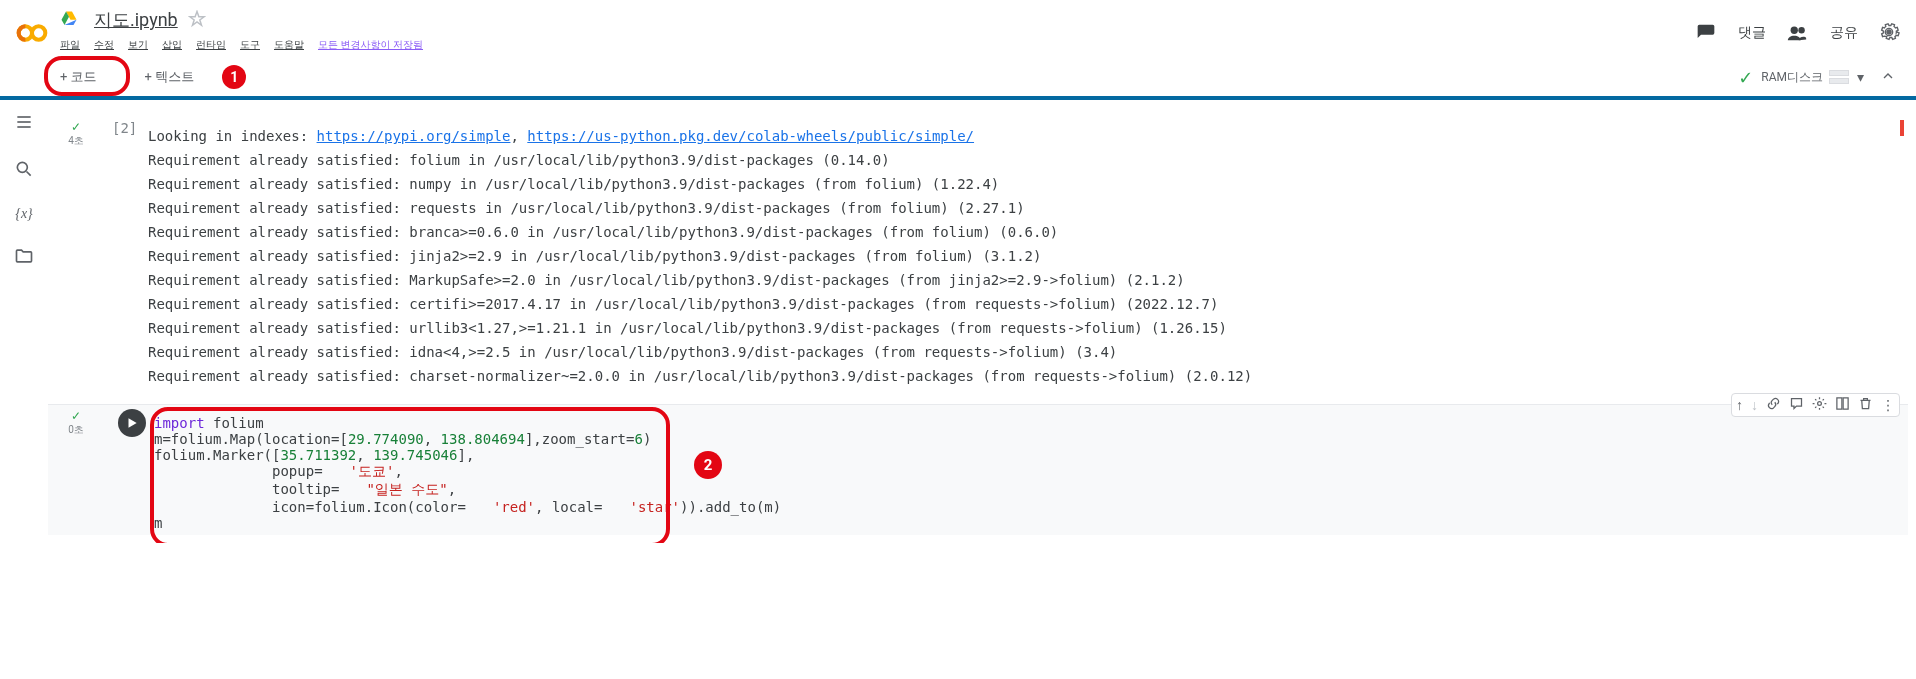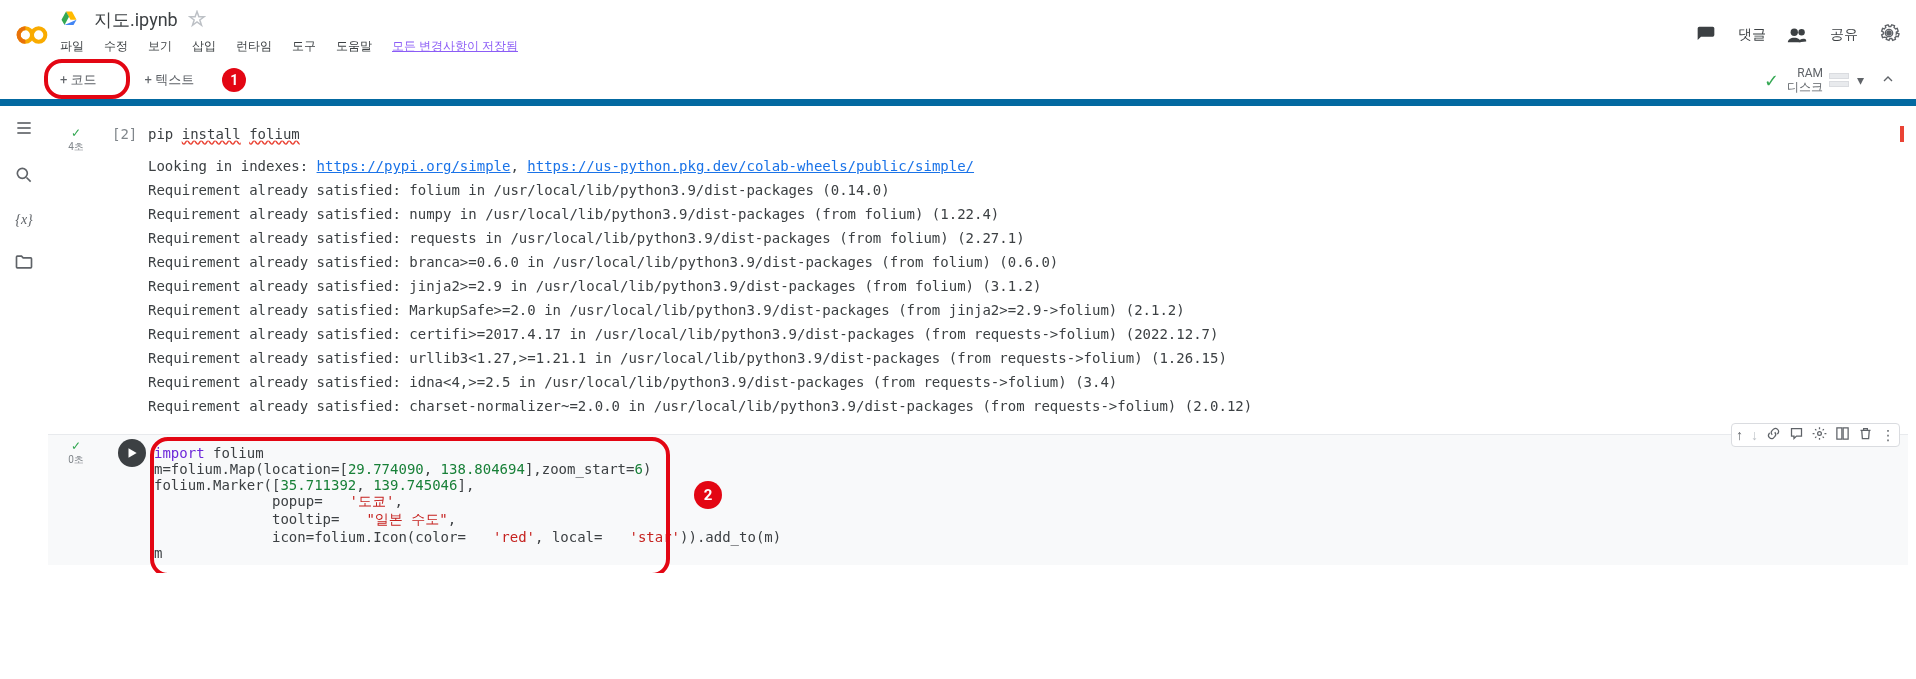--- a/index.html
+++ b/index.html
@@ -7,7 +7,7 @@
 .header { display: flex; align-items: center; padding: 8px 16px 0 16px; }
 .colab-logo { display: flex; margin-right: 12px; }
 .drive-icon { margin-right: 6px; }
-.title-area { flex: 1; }
+.title-area { flex: 1; text-decoration: underline; }
 .title-row { display: flex; align-items: center; gap: 10px; }
 .notebook-title { font-size: 18px; color: #3c4043; }
 .star-icon { color: #bdc1c6; cursor: pointer; }

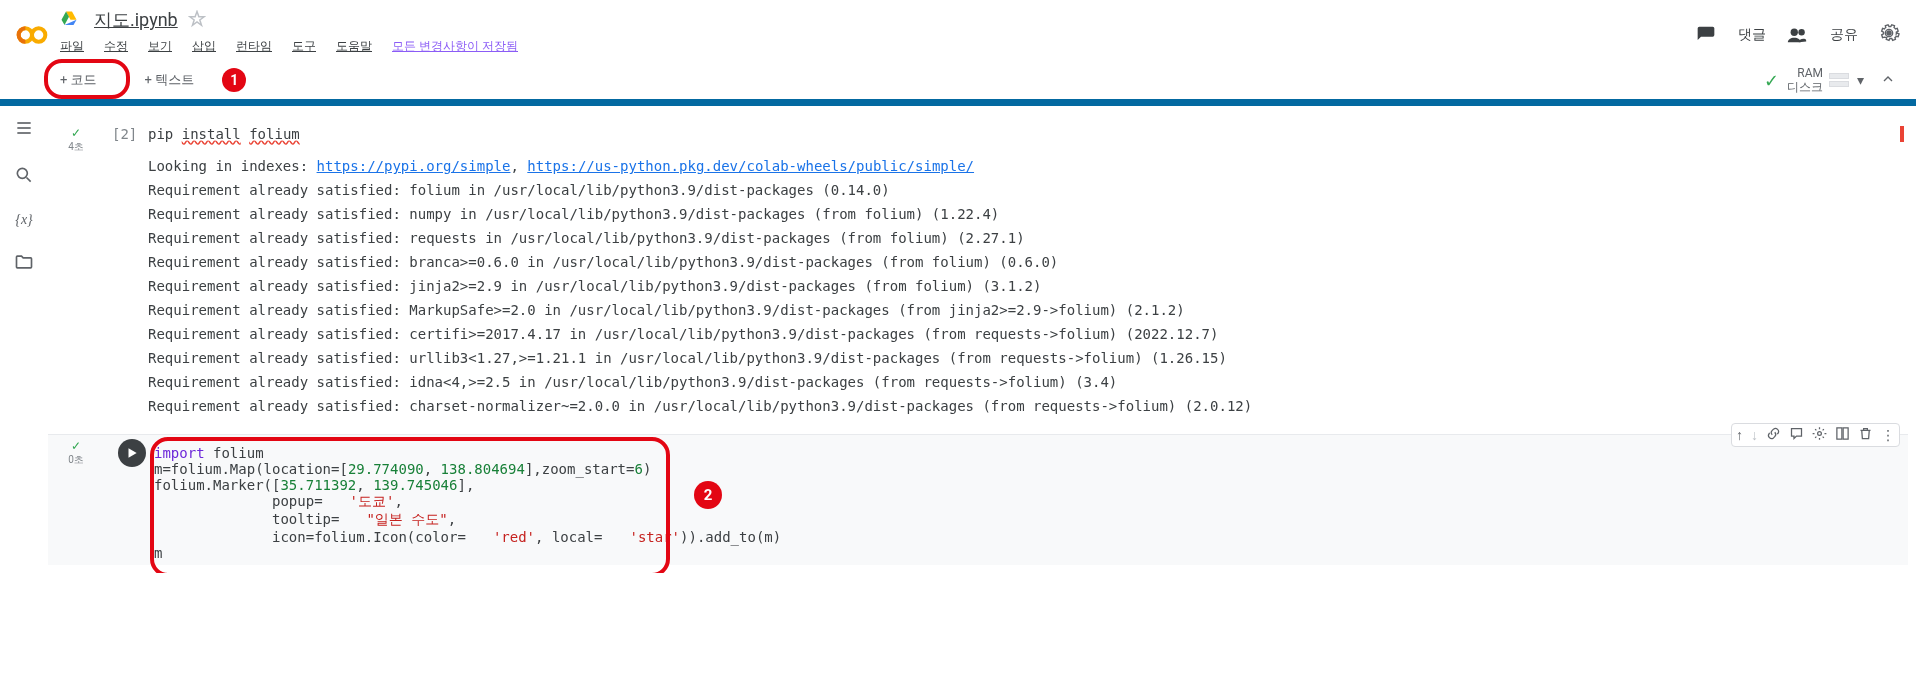--- a/index.html
+++ b/index.html
@@ -11,7 +11,7 @@
 .title-row { display: flex; align-items: center; gap: 10px; }
 .notebook-title { font-size: 18px; color: #3c4043; }
 .star-icon { color: #bdc1c6; cursor: pointer; }
-.menu-row { display: flex; gap: 20px; padding: 6px 0; font-size: 12px; color: #3c4043; }
+.menu-row { display: flex; gap: 14px; padding: 6px 0; font-size: 10px; color: #3c4043; }
 .menu-item { cursor: pointer; }
 .save-status { color: #8b5cf6; text-decoration: underline; }
 .header-right { display: flex; align-items: center; gap: 20px; }

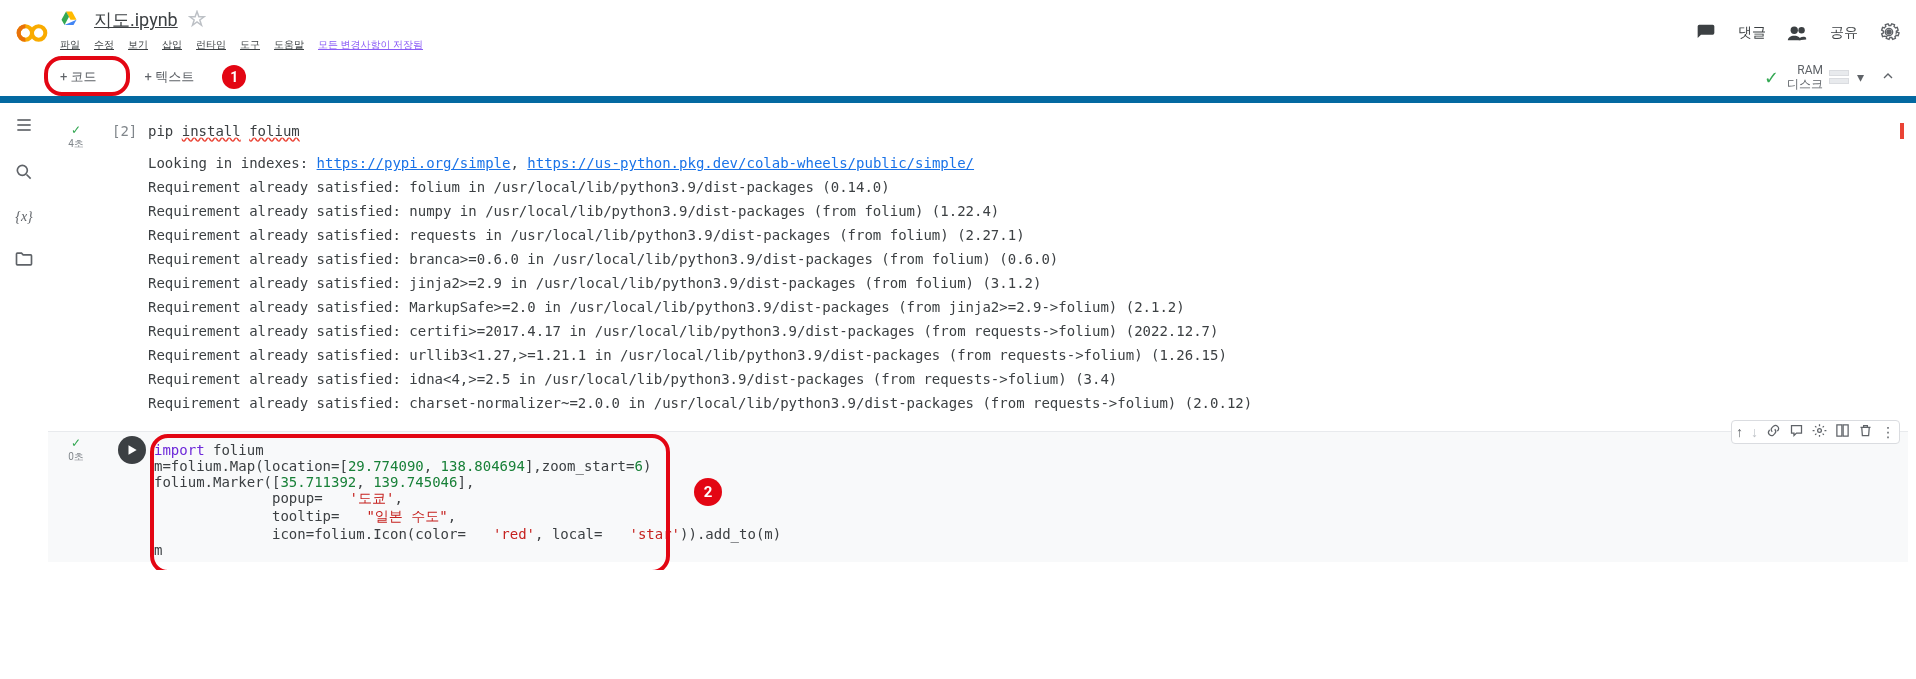--- a/index.html
+++ b/index.html
@@ -17,7 +17,7 @@
 .header-right { display: flex; align-items: center; gap: 20px; }
 .hdr-btn { display: flex; align-items: center; gap: 22px; cursor: pointer; color: #3c4043; font-size: 14px; }
 .gear-icon { color: #5f6368; cursor: pointer; }
-.toolbar { display: flex; align-items: center; border-bottom: 7px solid #0369a1; padding: 4px 12px 4px 50px; position: relative; }
+.toolbar { display: flex; align-items: center; border-bottom: 4px solid #0369a1; padding: 4px 12px 4px 50px; position: relative; }
 .code-btn-outline { position: absolute; left: 44px; top: -2px; width: 86px; height: 40px; border: 4px solid #e30613; border-radius: 18px; pointer-events: none; }
 .add-btn { display: flex; align-items: center; gap: 4px; padding: 6px 10px; color: #5f6368; font-size: 13px; cursor: pointer; }
 .badge-1 { width: 24px; height: 24px; border-radius: 50%; background: #e30613; color: #fff; display: flex; align-items: center; justify-content: center; font-weight: bold; font-size: 14px; margin-left: 18px; }

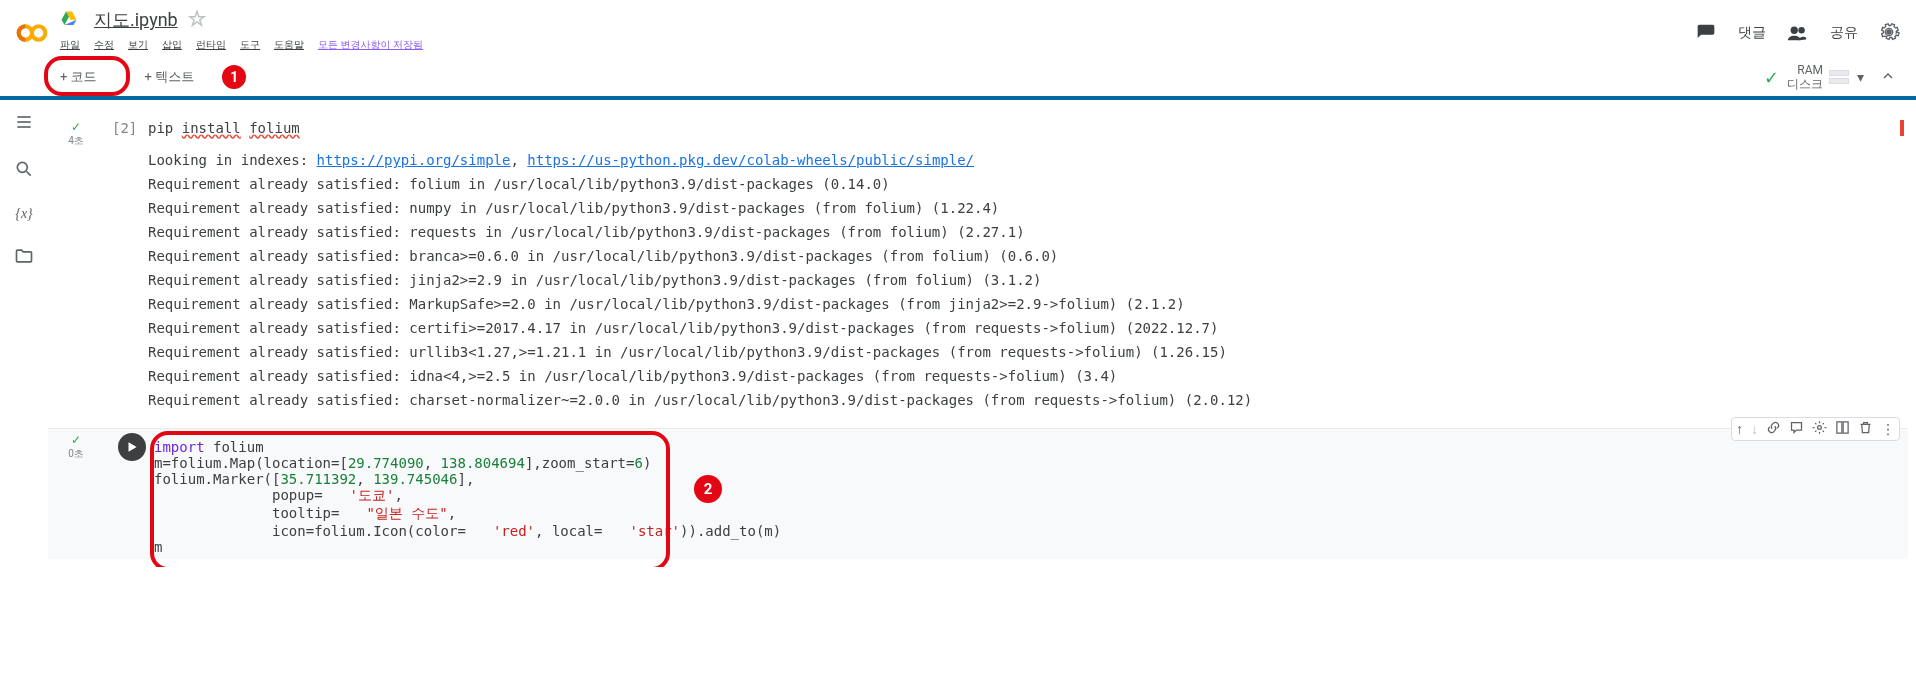--- a/index.html
+++ b/index.html
@@ -23,7 +23,7 @@
 .badge-1 { width: 24px; height: 24px; border-radius: 50%; background: #e30613; color: #fff; display: flex; align-items: center; justify-content: center; font-weight: bold; font-size: 14px; margin-left: 18px; }
 .toolbar-right { margin-left: auto; display: flex; align-items: center; gap: 8px; }
 .ram-disk { display: flex; align-items: center; gap: 6px; font-size: 12px; color: #5f6368; }
-.ram-disk-labels { display: flex; flex-direction: column; align-items: flex-end; line-height: 14px; }
+.ram-disk-labels { display: flex; flex-direction: row; align-items: flex-end; line-height: 14px; }
 .ram-bar { display: flex; flex-direction: column; gap: 2px; }
 .bar { width: 20px; height: 6px; background: #e8eaed; border: 1px solid #dadce0; }
 .check-green { color: #34a853; font-size: 18px; }

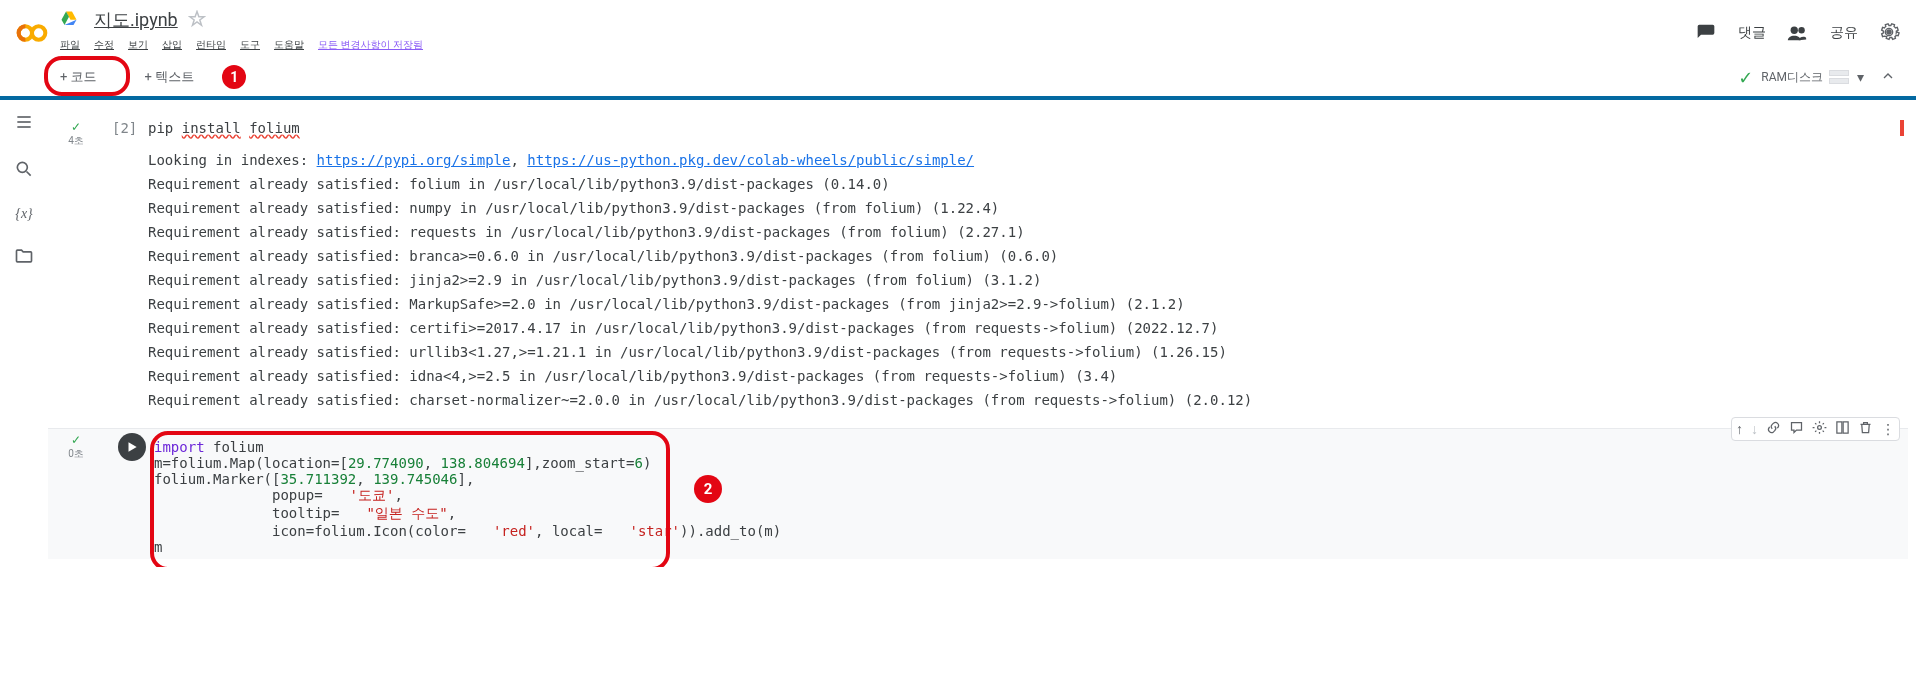--- a/index.html
+++ b/index.html
@@ -173,7 +173,6 @@
       </div>
       <span class="exec-count">[2]</span>
       <div class="cell-body">
-        <div class="code-input"><span>pip </span><span class="squiggle">install</span><span> </span><span class="squiggle">folium</span></div>
         <div class="output"><span>Looking in indexes: </span><a>https://pypi.org/simple</a><span>, </span><a>https://us-python.pkg.dev/colab-wheels/public/simple/</a>
 <span>Requirement already satisfied: folium in /usr/local/lib/python3.9/dist-packages (0.14.0)</span>
 <span>Requirement already satisfied: numpy in /usr/local/lib/python3.9/dist-packages (from folium) (1.22.4)</span>

